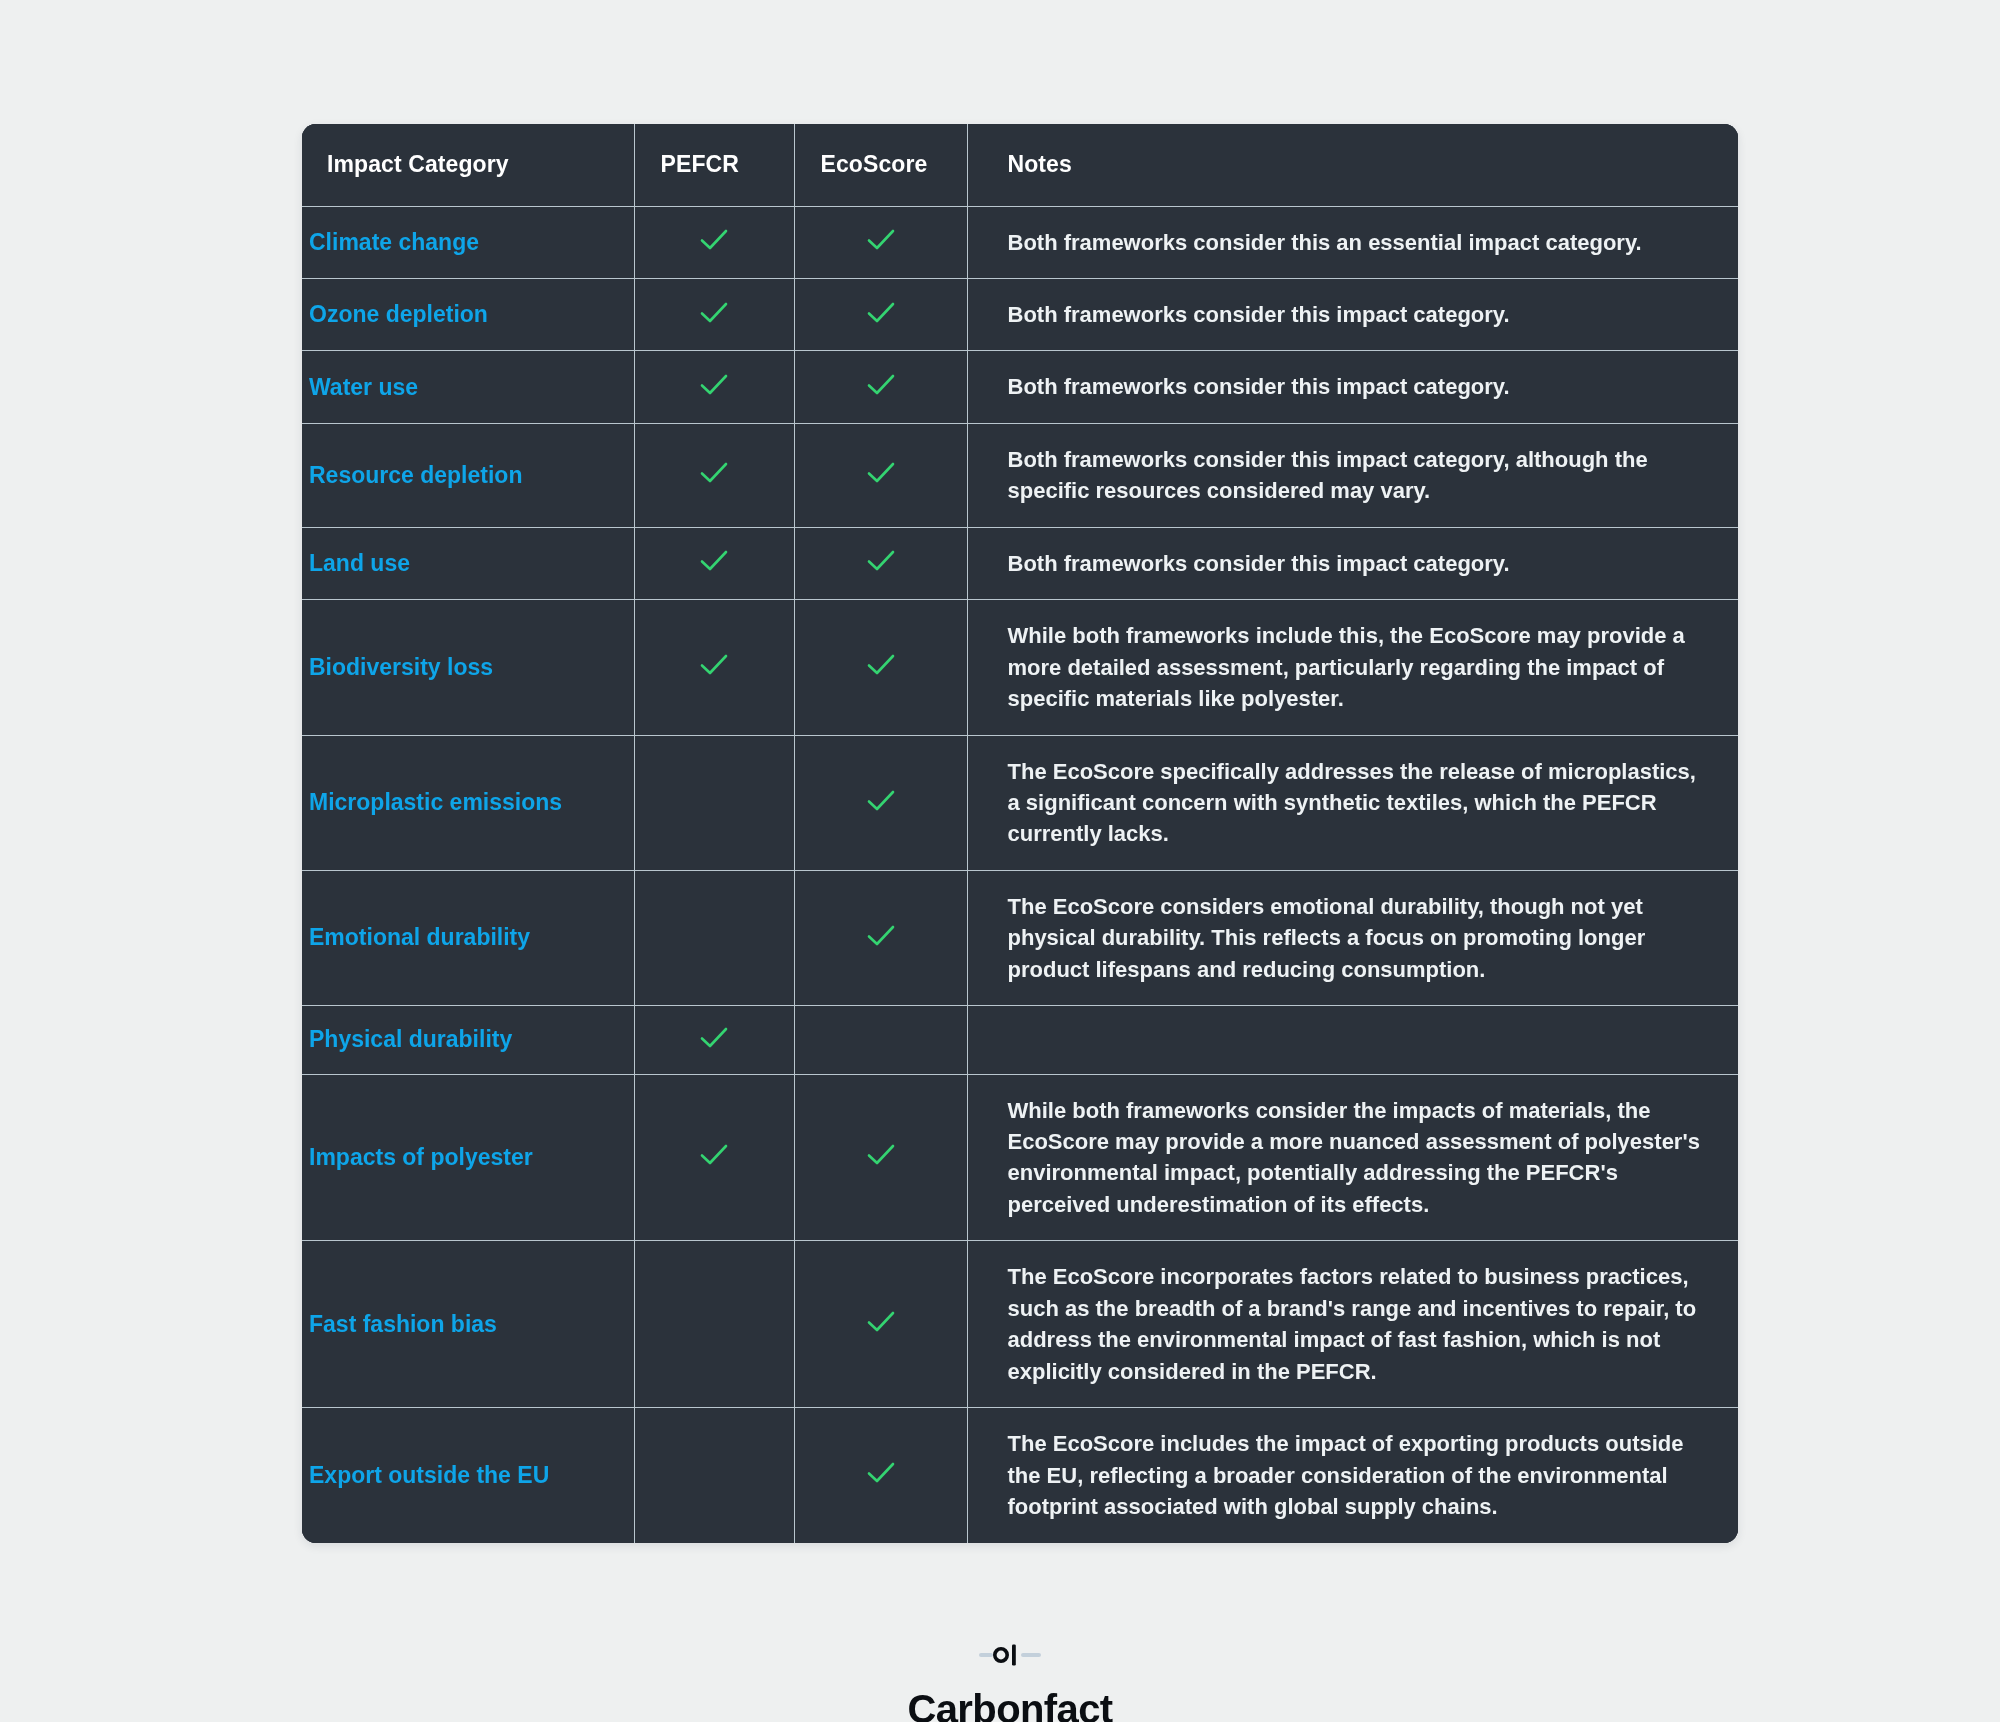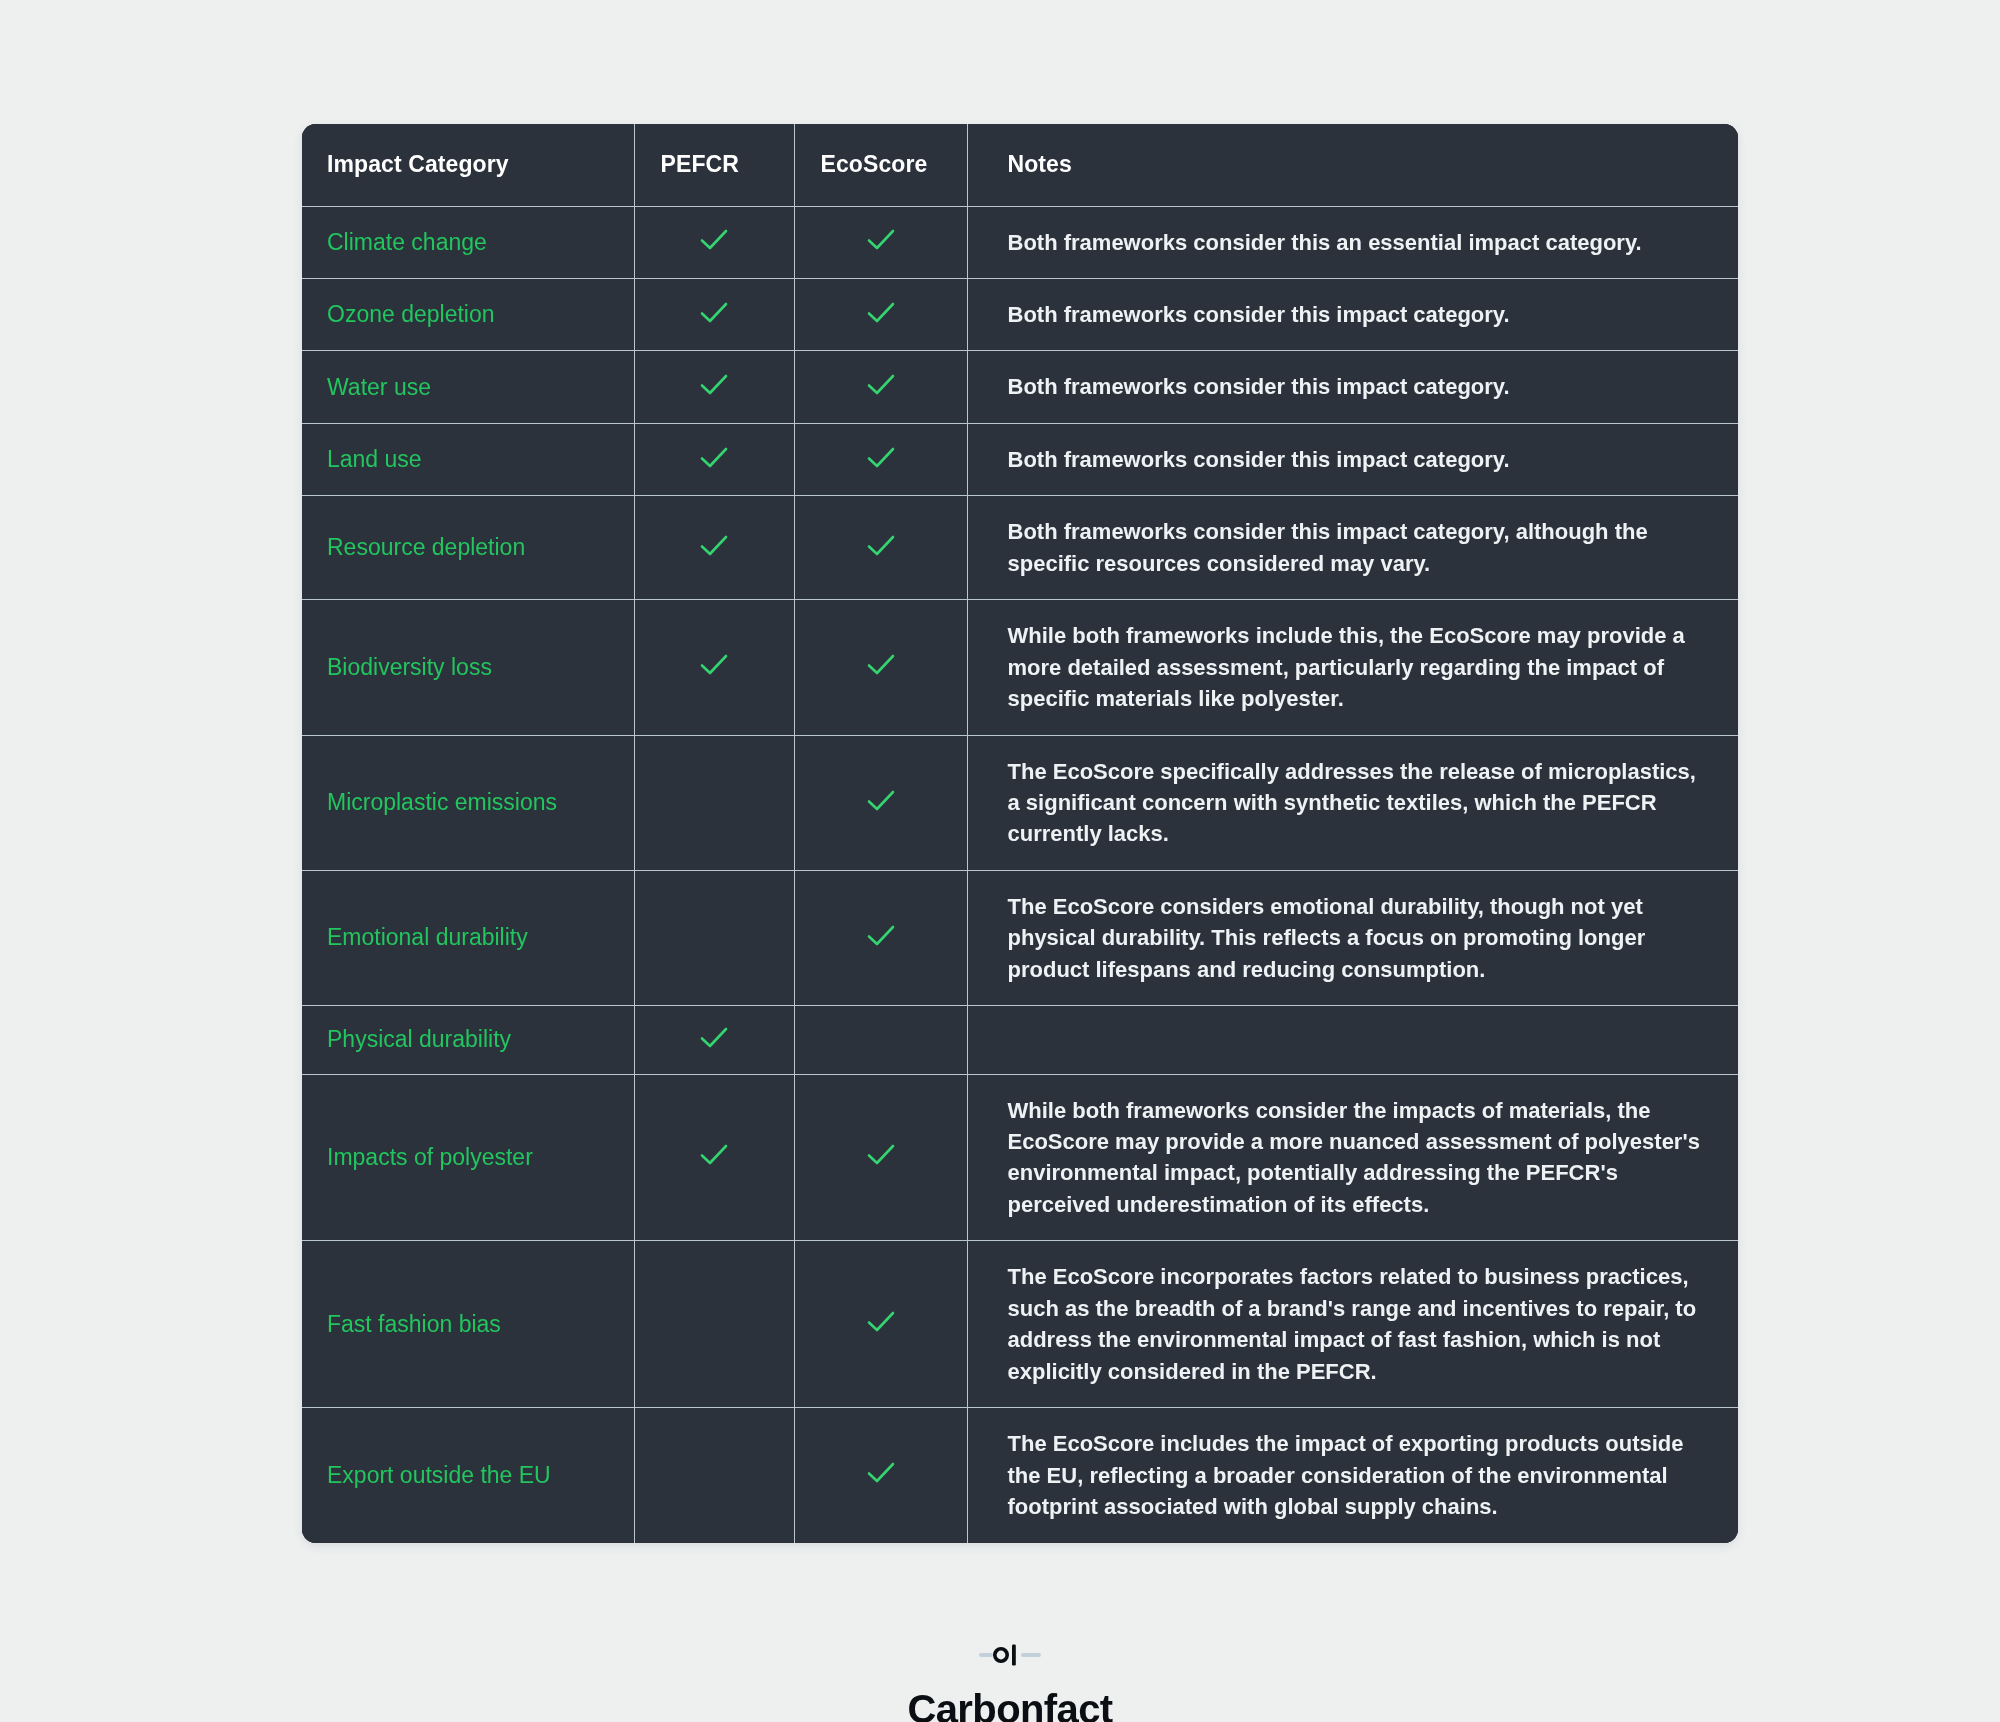--- a/index.html
+++ b/index.html
@@ -80,10 +80,10 @@
   thead th.th-notes { padding-left: 27px; }
 
   td.cat {
-    color: #22c55e;
+    color: #0ea5e9;
     font-size: 23px;
-    font-weight: 400;
-    padding: 18px 25px;
+    font-weight: 700;
+    padding: 18px 7px;
     line-height: 1.36;
   }
 

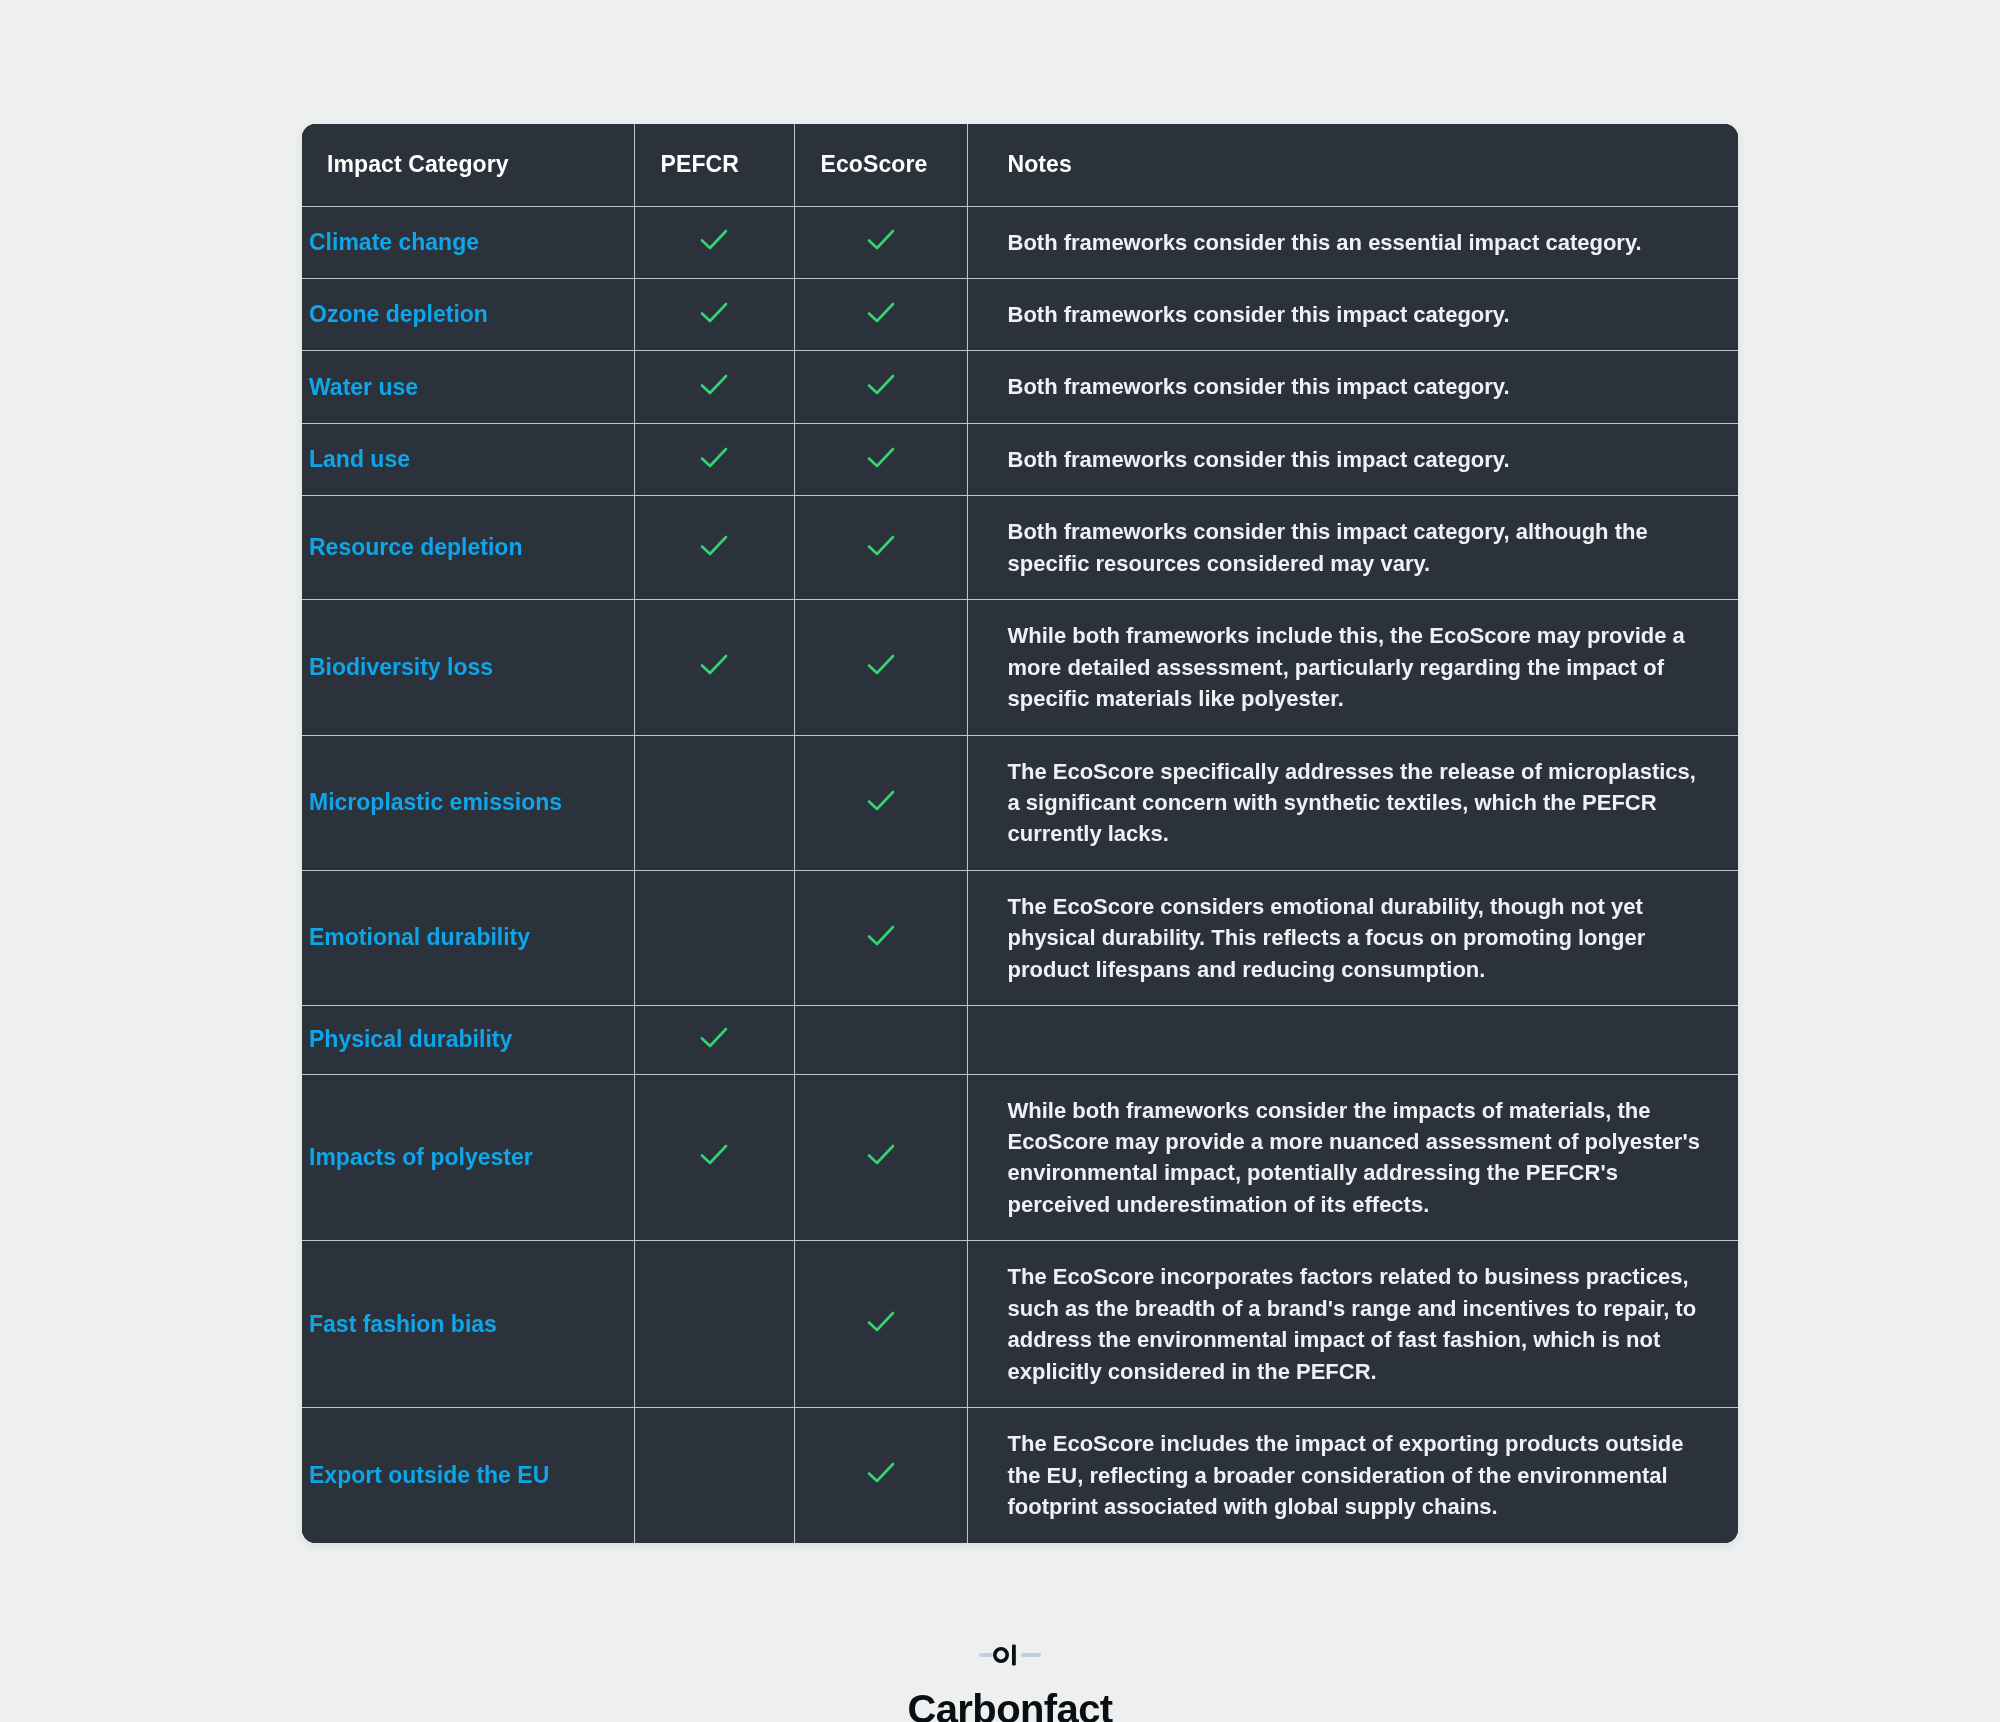--- a/index.html
+++ b/index.html
@@ -185,6 +185,16 @@
             <td class="notes">Both frameworks consider this impact category.</td>
           </tr>
           <tr>
+            <td class="cat">Resource depletion</td>
+            <td class="mark"><span class="check"><svg viewBox="0 0 34 34" xmlns="http://www.w3.org/2000/svg" aria-hidden="true">
+                  <path d="M5 17.5 L13 25 L29 8" fill="none" stroke="#34d471" stroke-width="2.6" stroke-linecap="round" stroke-linejoin="round"></path>
+                </svg></span></td>
+            <td class="mark"><span class="check"><svg viewBox="0 0 34 34" xmlns="http://www.w3.org/2000/svg" aria-hidden="true">
+                  <path d="M5 17.5 L13 25 L29 8" fill="none" stroke="#34d471" stroke-width="2.6" stroke-linecap="round" stroke-linejoin="round"></path>
+                </svg></span></td>
+            <td class="notes">Both frameworks consider this impact category, although the specific resources considered may vary.</td>
+          </tr>
+          <tr>
             <td class="cat">Land use</td>
             <td class="mark"><span class="check"><svg viewBox="0 0 34 34" xmlns="http://www.w3.org/2000/svg" aria-hidden="true">
                   <path d="M5 17.5 L13 25 L29 8" fill="none" stroke="#34d471" stroke-width="2.6" stroke-linecap="round" stroke-linejoin="round"></path>
@@ -193,16 +203,6 @@
                   <path d="M5 17.5 L13 25 L29 8" fill="none" stroke="#34d471" stroke-width="2.6" stroke-linecap="round" stroke-linejoin="round"></path>
                 </svg></span></td>
             <td class="notes">Both frameworks consider this impact category.</td>
-          </tr>
-          <tr>
-            <td class="cat">Resource depletion</td>
-            <td class="mark"><span class="check"><svg viewBox="0 0 34 34" xmlns="http://www.w3.org/2000/svg" aria-hidden="true">
-                  <path d="M5 17.5 L13 25 L29 8" fill="none" stroke="#34d471" stroke-width="2.6" stroke-linecap="round" stroke-linejoin="round"></path>
-                </svg></span></td>
-            <td class="mark"><span class="check"><svg viewBox="0 0 34 34" xmlns="http://www.w3.org/2000/svg" aria-hidden="true">
-                  <path d="M5 17.5 L13 25 L29 8" fill="none" stroke="#34d471" stroke-width="2.6" stroke-linecap="round" stroke-linejoin="round"></path>
-                </svg></span></td>
-            <td class="notes">Both frameworks consider this impact category, although the specific resources considered may vary.</td>
           </tr>
           <tr>
             <td class="cat">Biodiversity loss</td>

